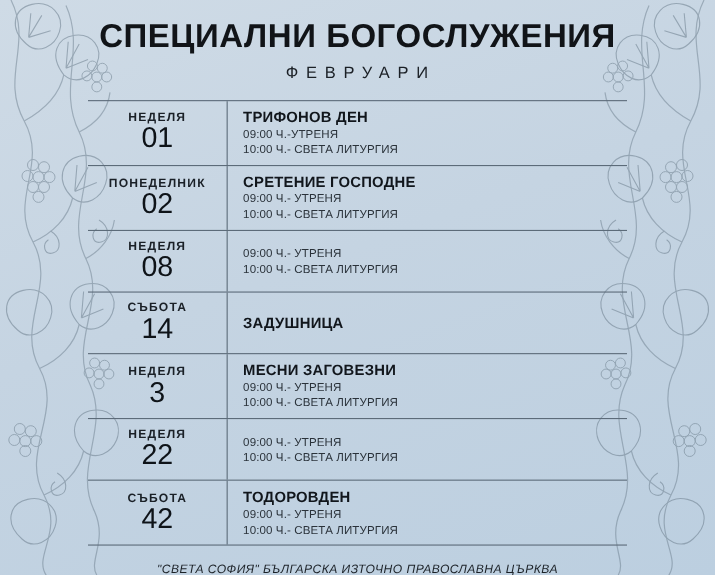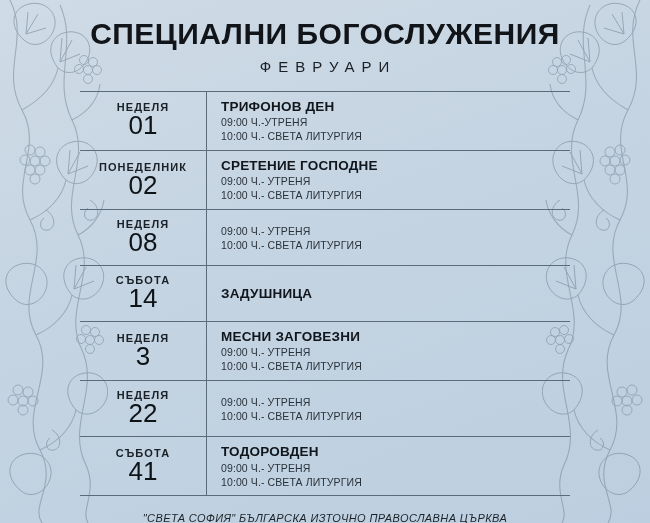--- a/index.html
+++ b/index.html
@@ -344,7 +344,7 @@
       <div class="row">
         <div class="daycell">
           <div class="dayname">СЪБОТА</div>
-          <div class="daynum">41</div>
+          <div class="daynum">42</div>
         </div>
         <div class="eventcell">
           <div class="evname">ТОДОРОВДЕН</div>

